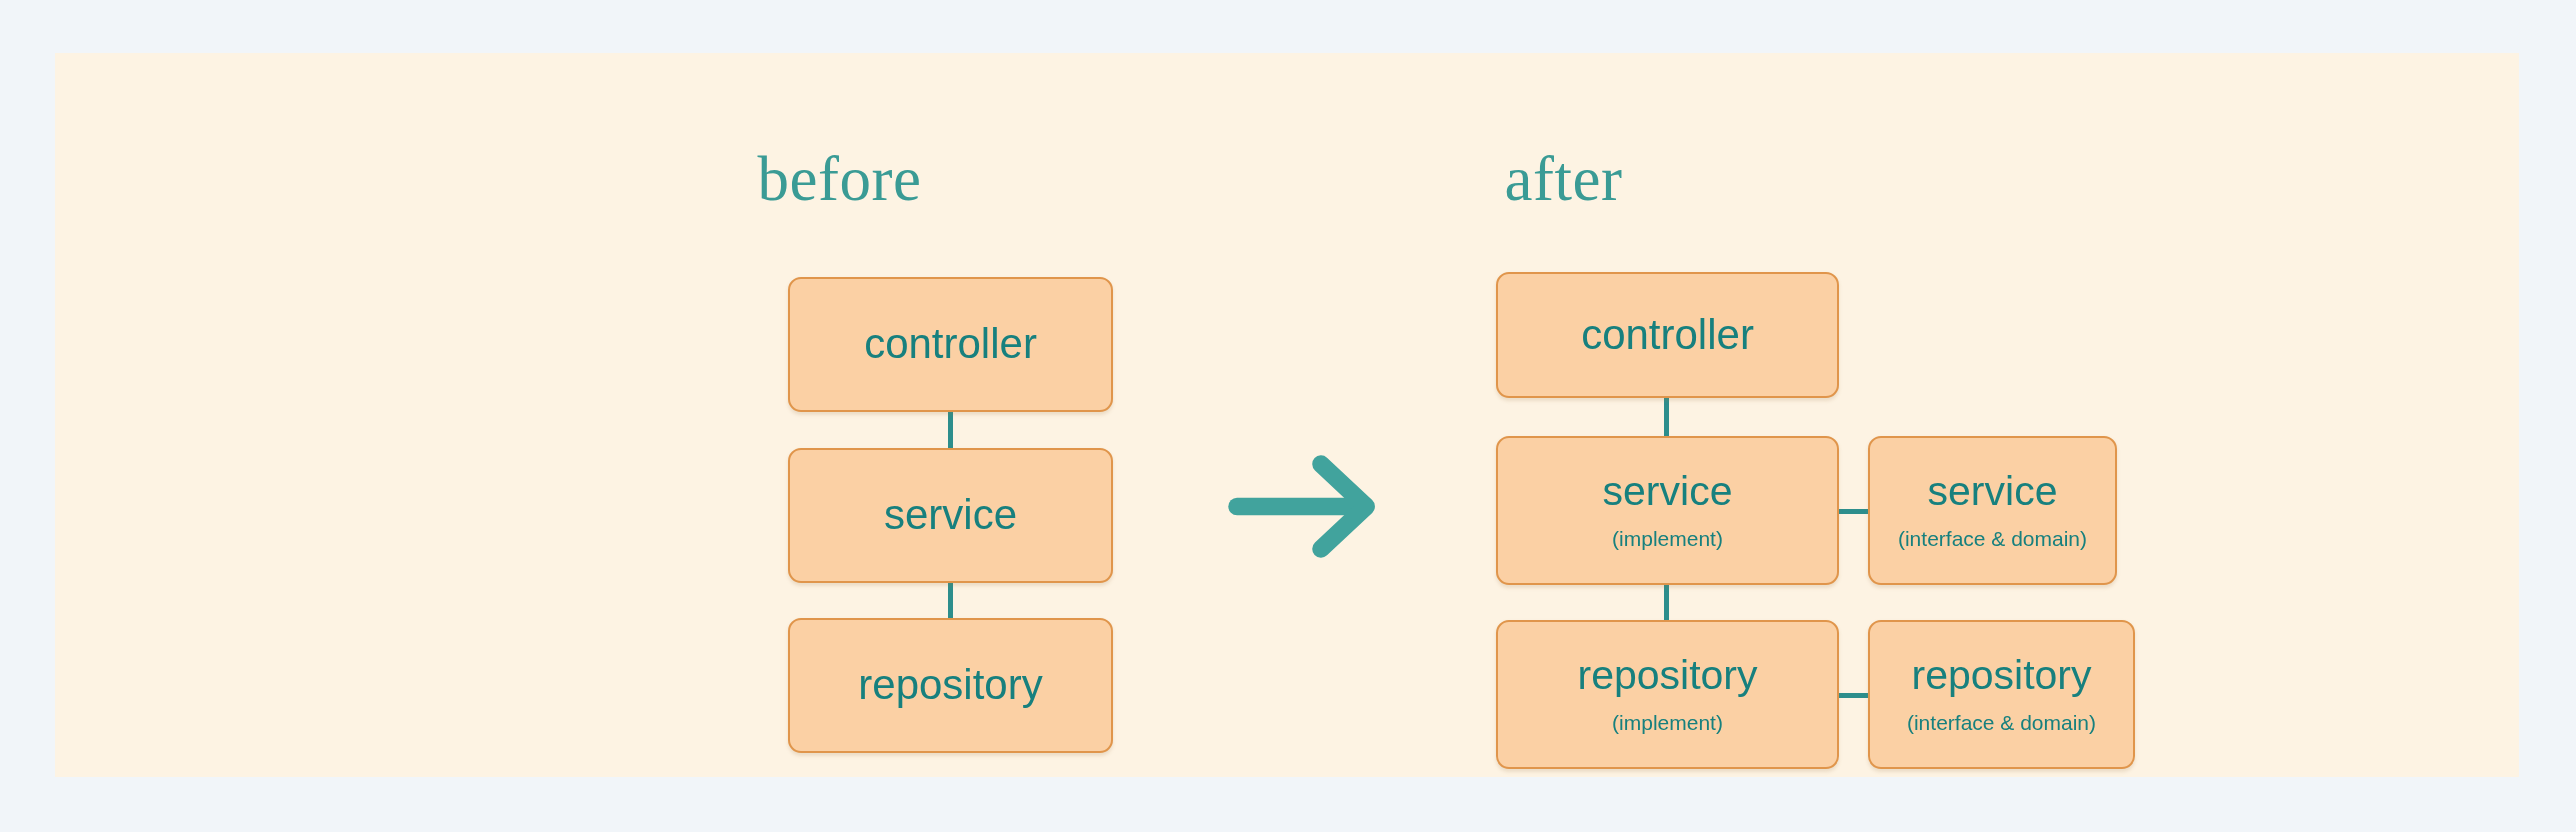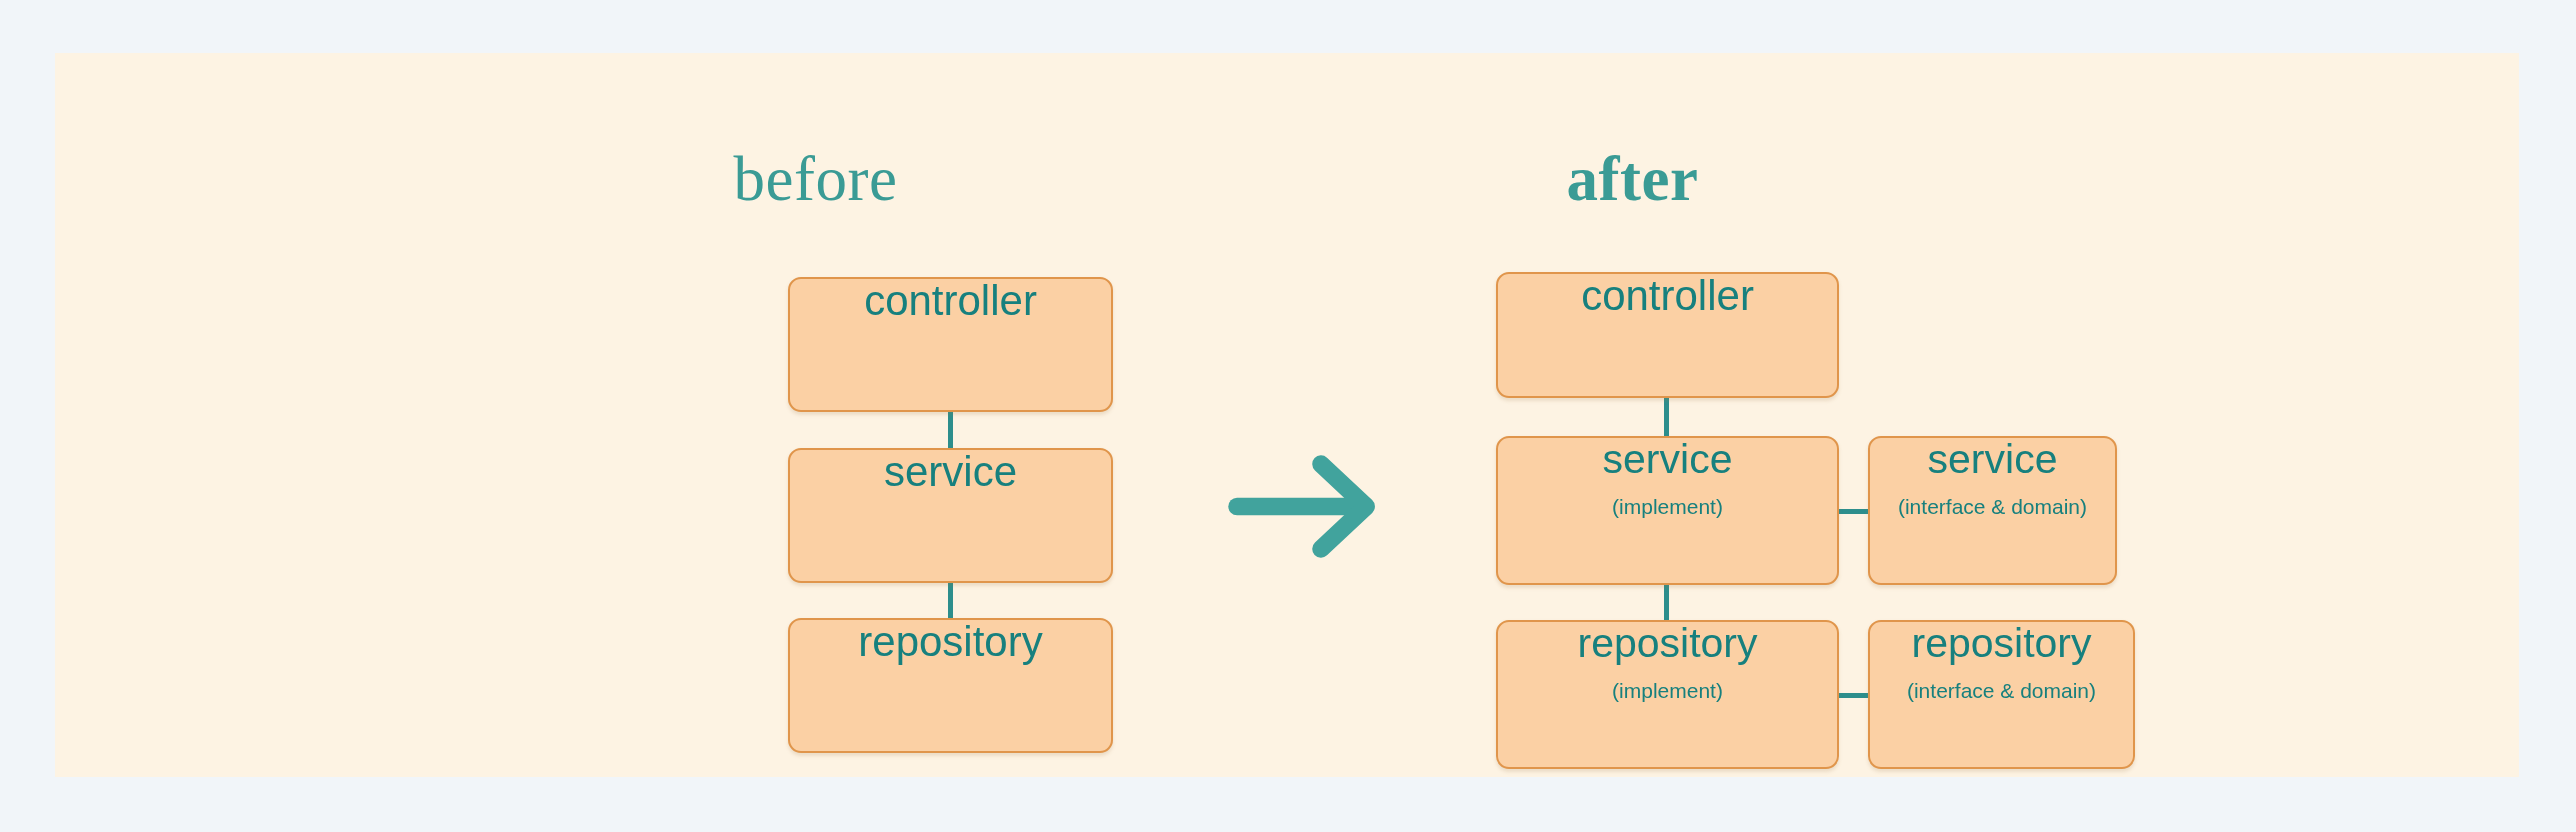--- a/index.html
+++ b/index.html
@@ -34,7 +34,7 @@
     text-align: center;
   }
   .heading-before {
-    left: 622px;
+    left: 646px;
     top: 90px;
     width: 277px;
   }

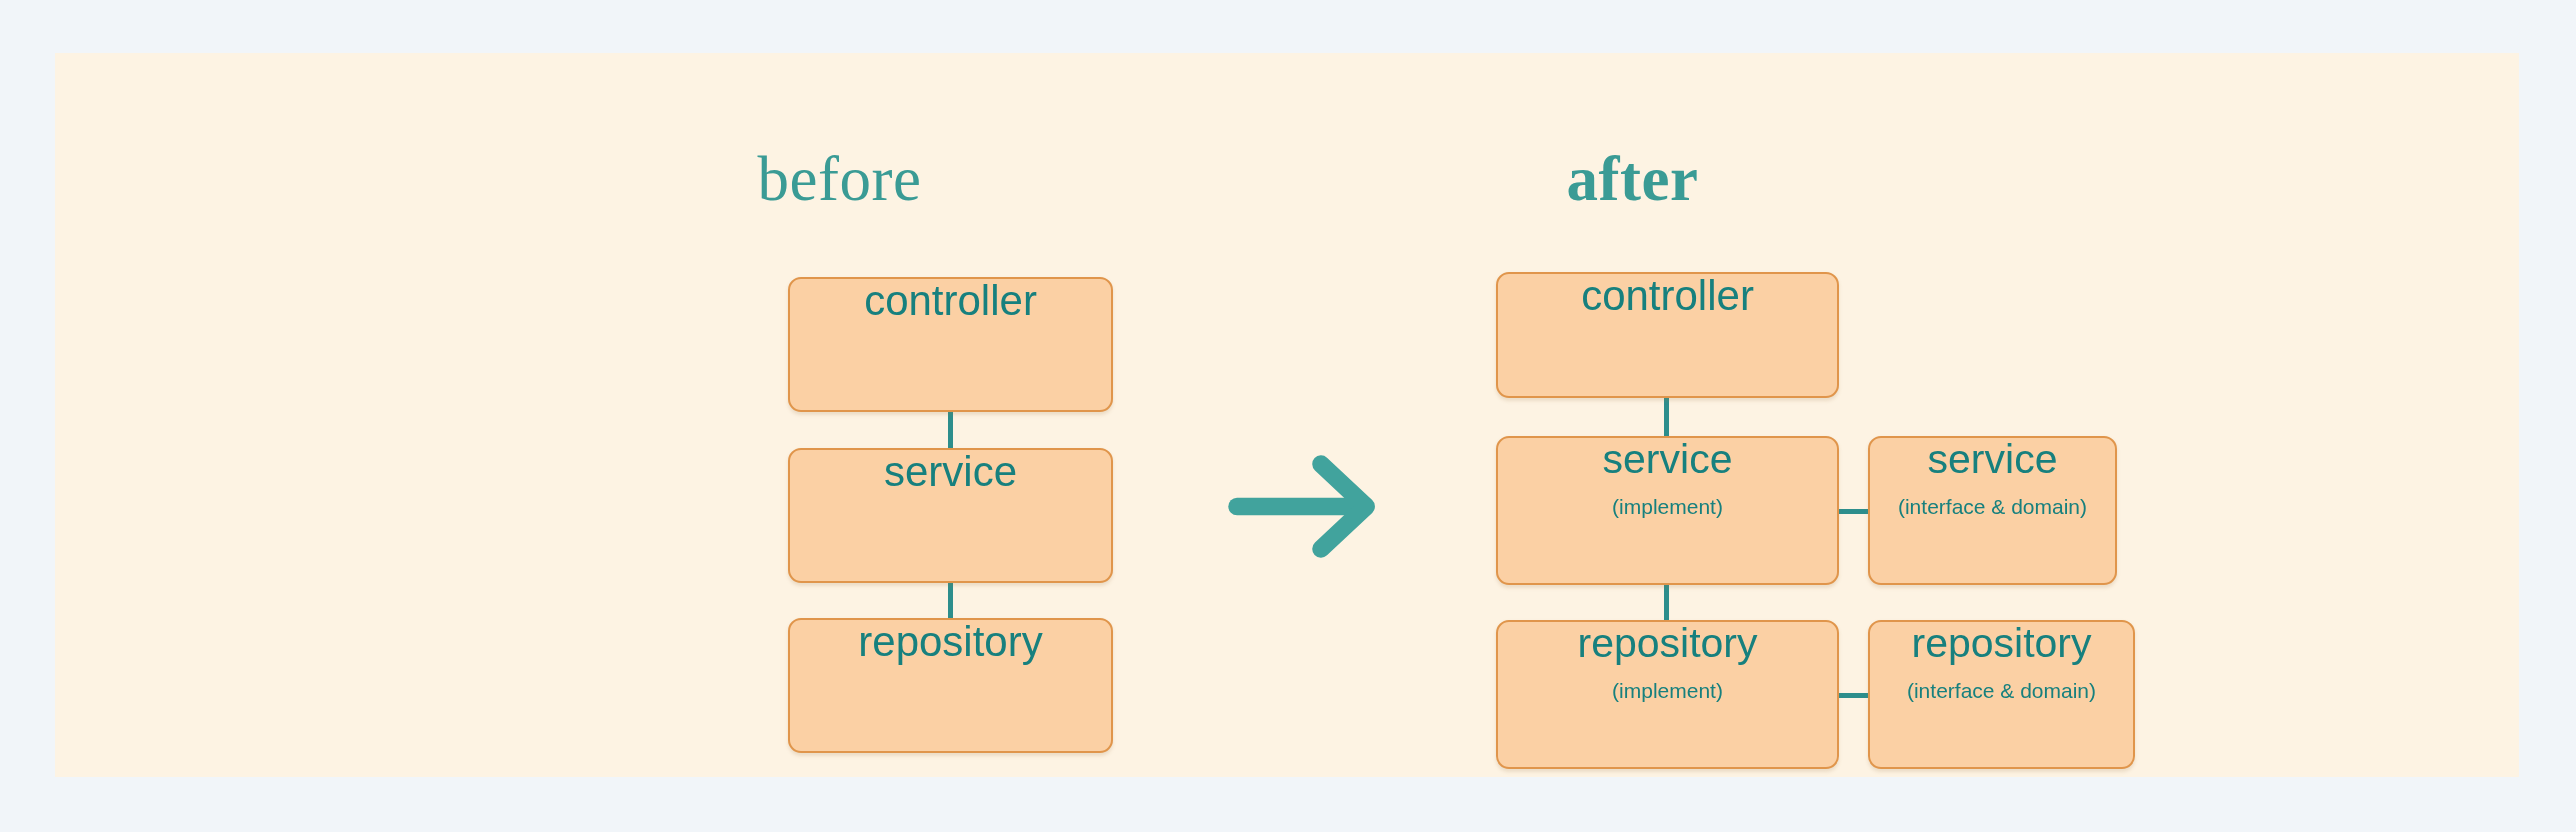--- a/index.html
+++ b/index.html
@@ -39,10 +39,9 @@
     width: 277px;
   }
   .heading-after {
-    left: 1439px;
+    left: 1370px;
     top: 90px;
     width: 277px;
-    font-weight: bold;
   }
 
   

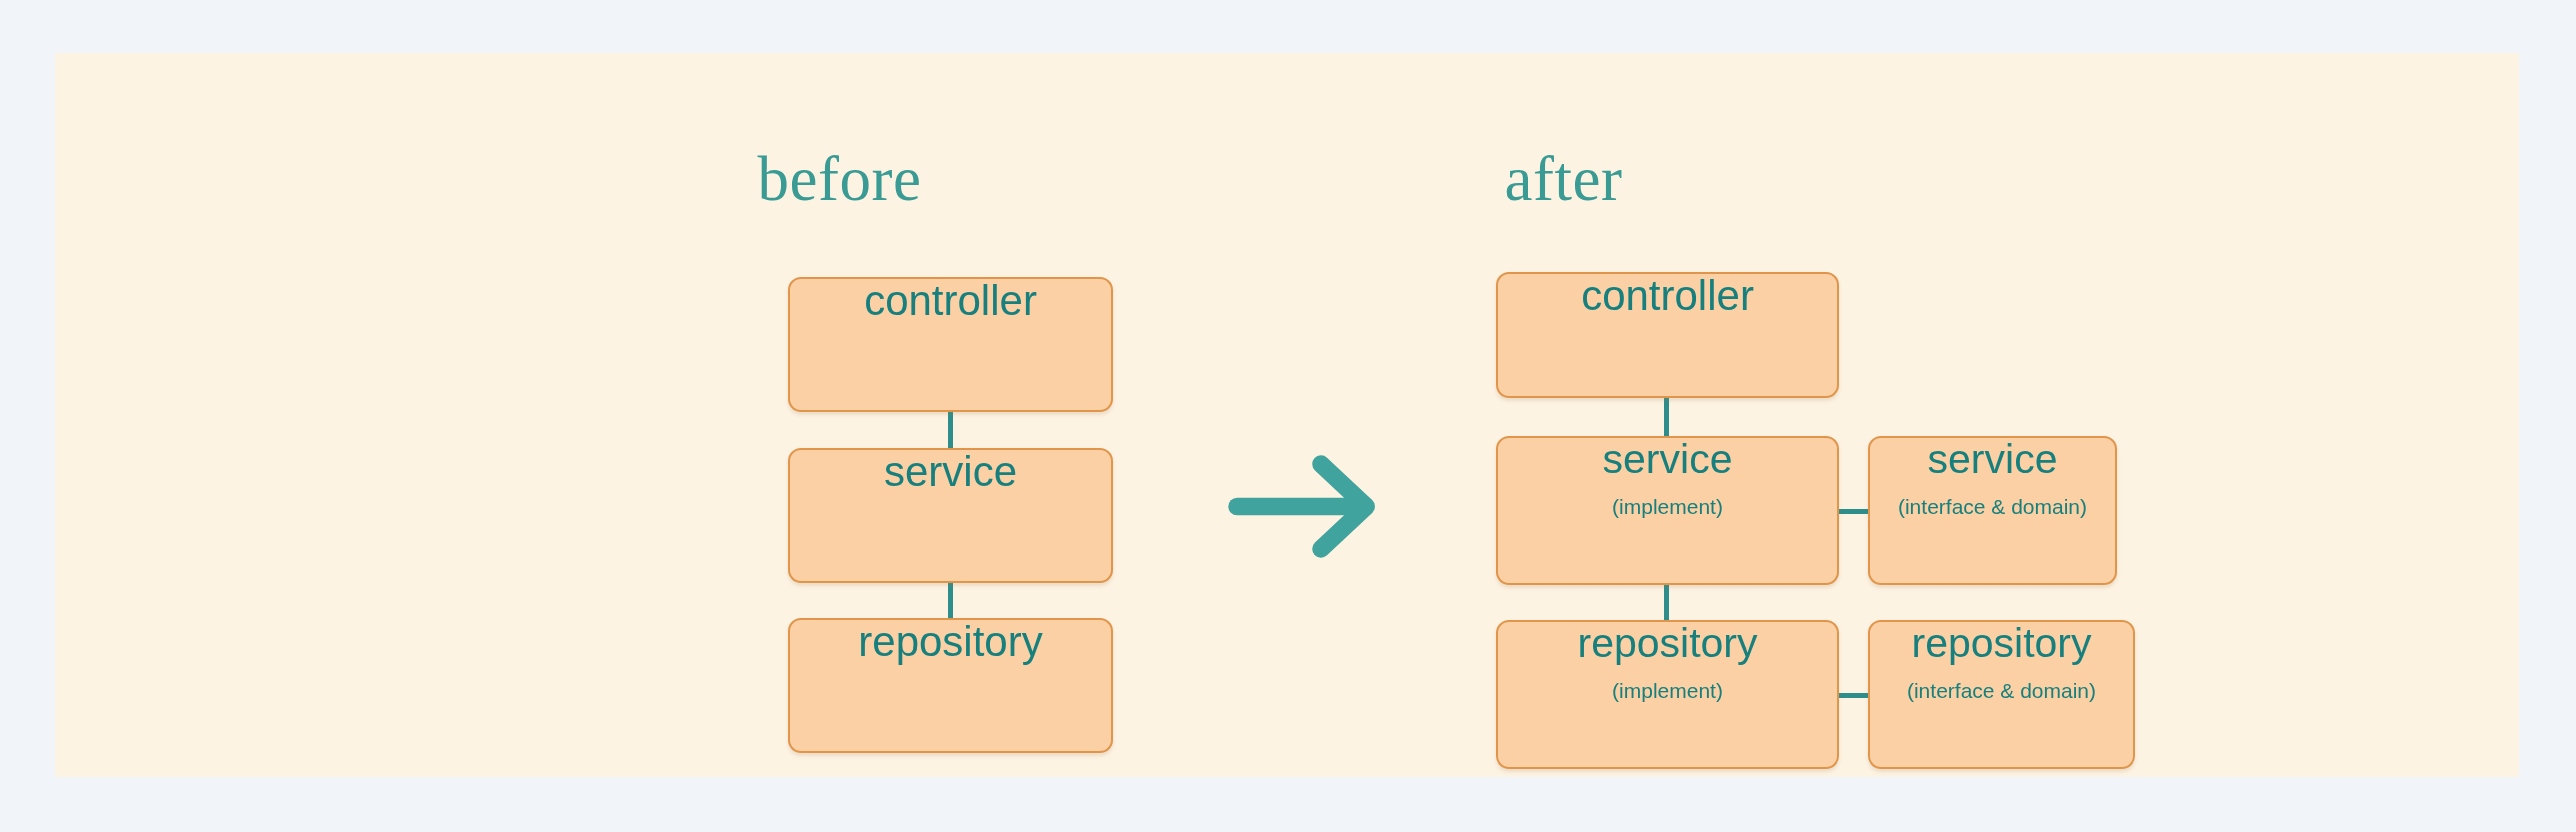--- a/index.html
+++ b/index.html
@@ -54,7 +54,7 @@
     display: flex;
     flex-direction: column;
     align-items: center;
-    justify-content: flex-start;
+    justify-content: center;
     color: #17807e;
     box-shadow: 0 2.8px 3.7px rgba(160, 120, 70, 0.18);
   }

